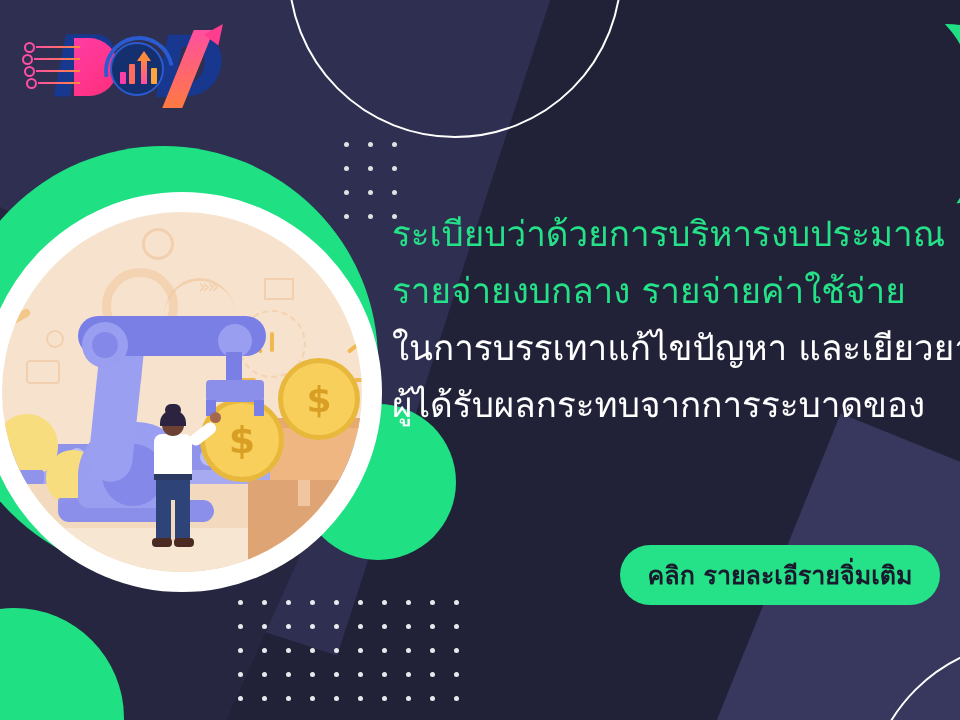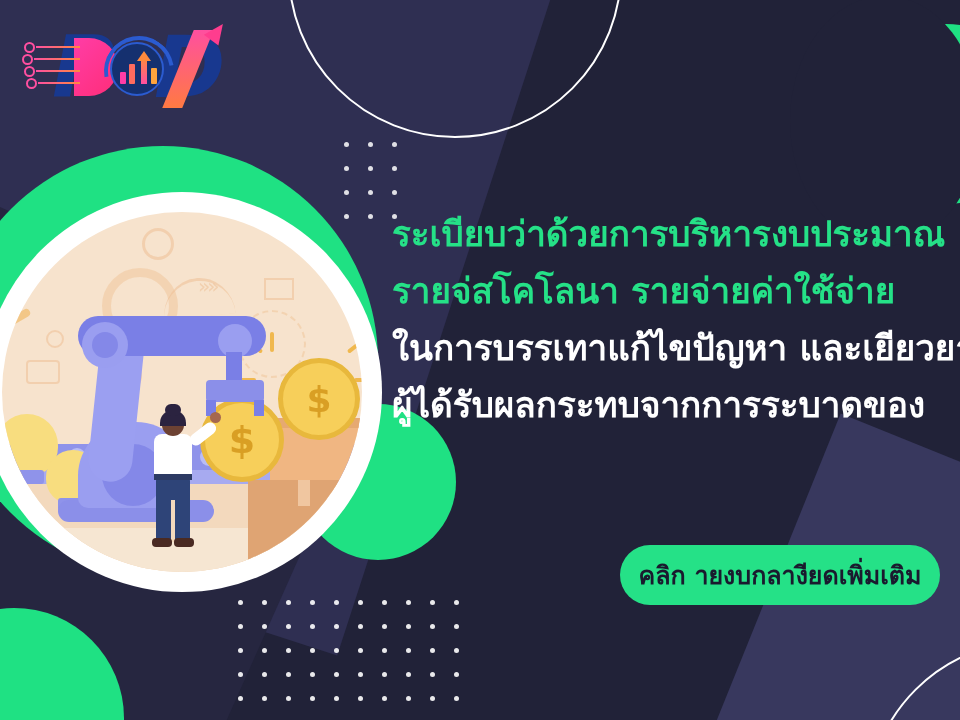--- a/index.html
+++ b/index.html
@@ -330,7 +330,7 @@
     position:absolute;left:392px;top:206px;width:560px;
   }
   .hl{
-    font-size:35px;line-height:57px;font-weight:bold;white-space:nowrap;
+    font-size:35px;line-height:57px;font-weight:normal;white-space:nowrap;
   }
   .hl.green{color:#25e187;}
   .hl.white{color:#ffffff;}

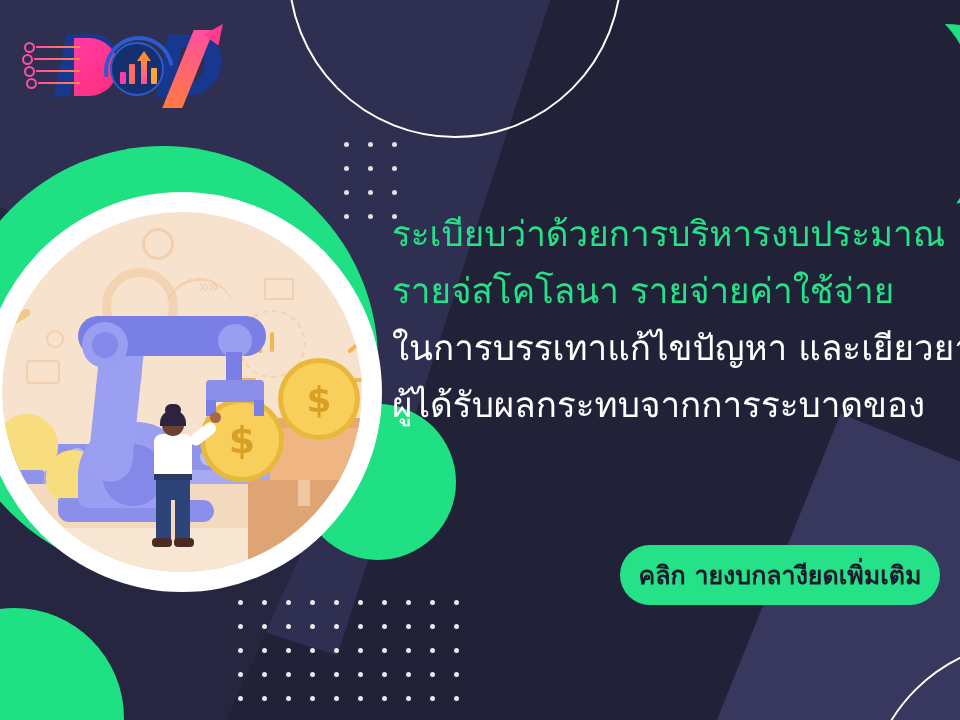--- a/index.html
+++ b/index.html
@@ -539,7 +539,7 @@
 
   <div class="headline">
     <div class="hl green">ระเบียบว่าด้วยการบริหารงบประมาณ</div>
-    <div class="hl green">รายจ่สโคโลนา รายจ่ายค่าใช้จ่าย</div>
+    <div class="hl green">รายจ่ายงบกลาง รายจ่ายค่าใช้จ่าย</div>
     <div class="hl white">ในการบรรเทาแก้ไขปัญหา และเยียวยา</div>
     <div class="hl white">ผู้ได้รับผลกระทบจากการระบาดของ</div>
   </div>

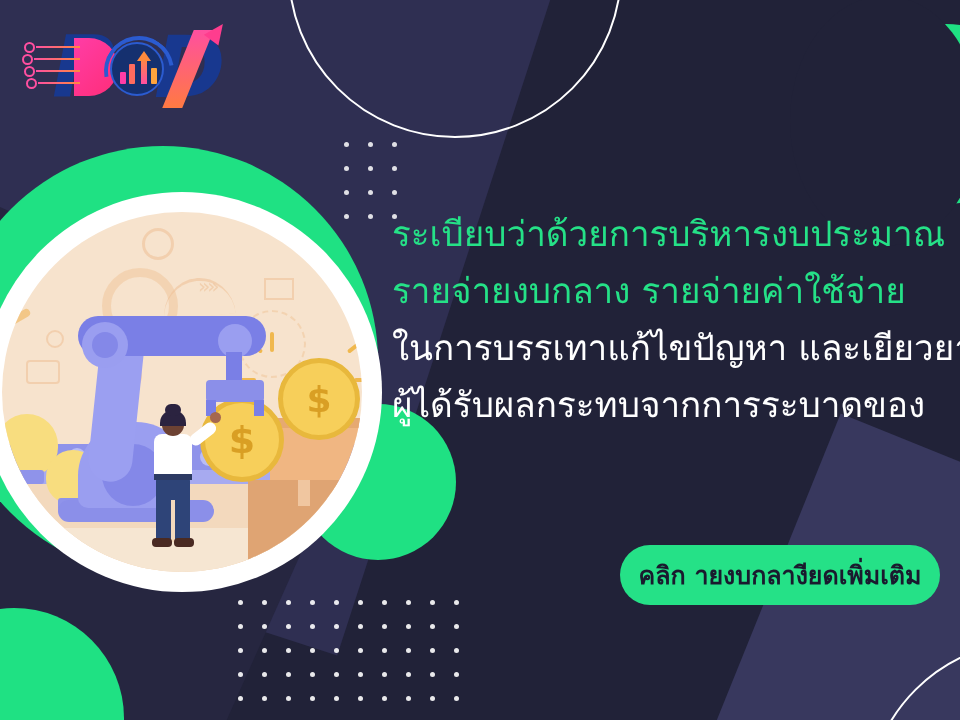--- a/index.html
+++ b/index.html
@@ -544,7 +544,7 @@
     <div class="hl white">ผู้ได้รับผลกระทบจากการระบาดของ</div>
   </div>
 
-  <button class="cta">คลิก ายงบกลางียดเพิ่มเติม</button>
+  <button class="cta">คลิก รายละเอีรายจิ่มเติม</button>
 
 </div>
 

